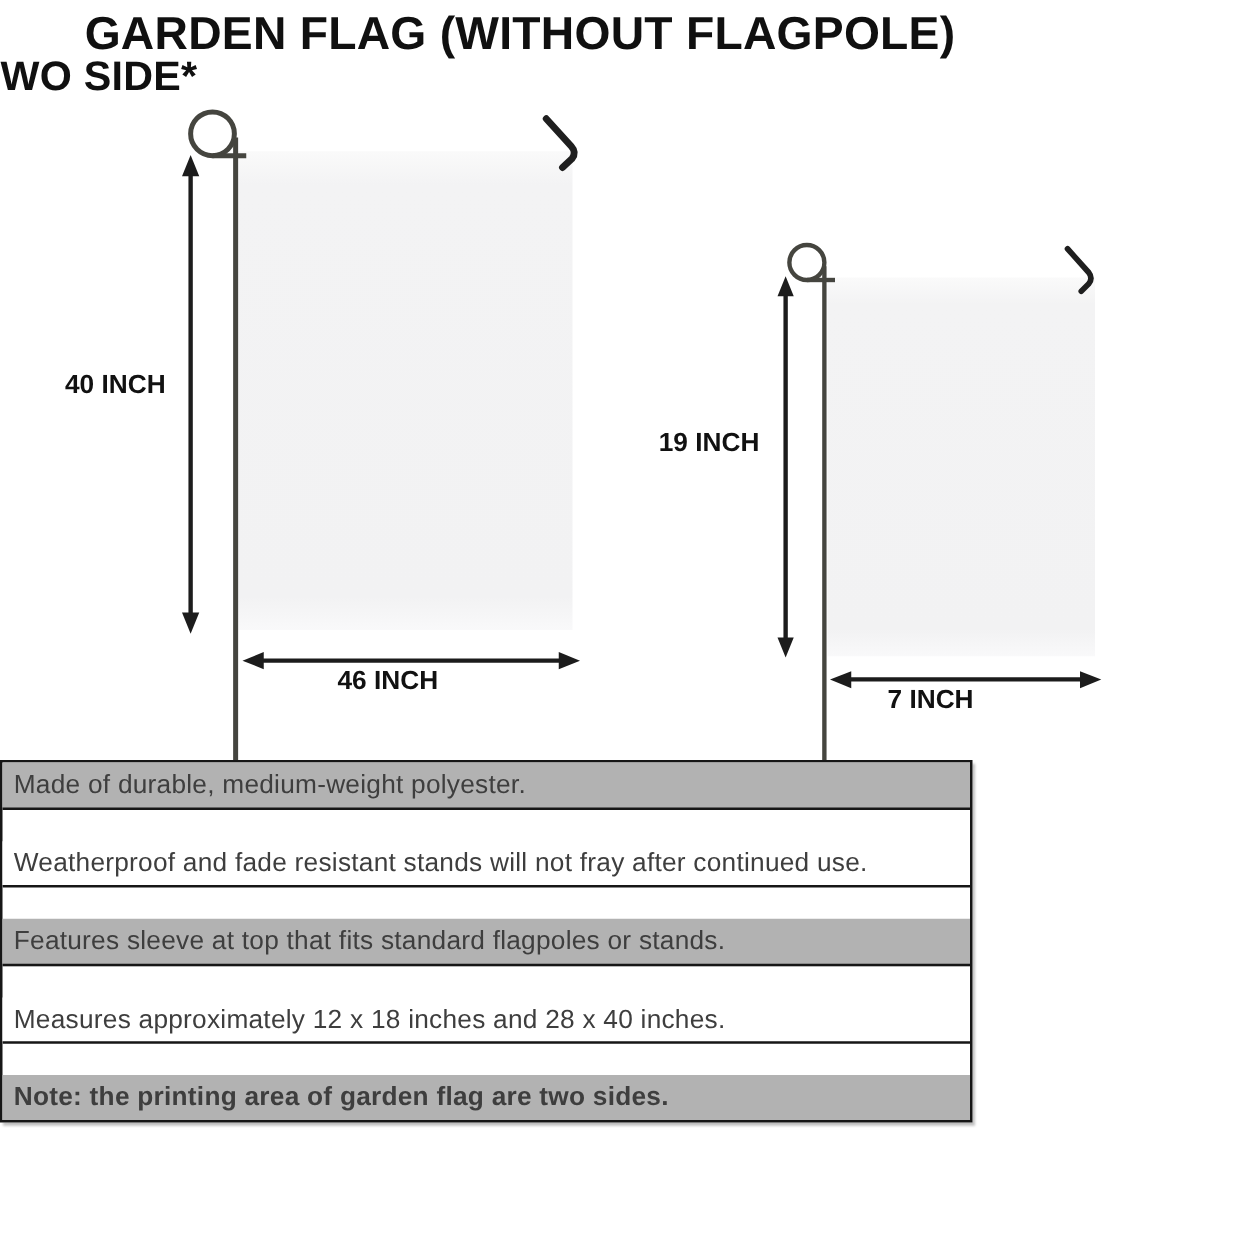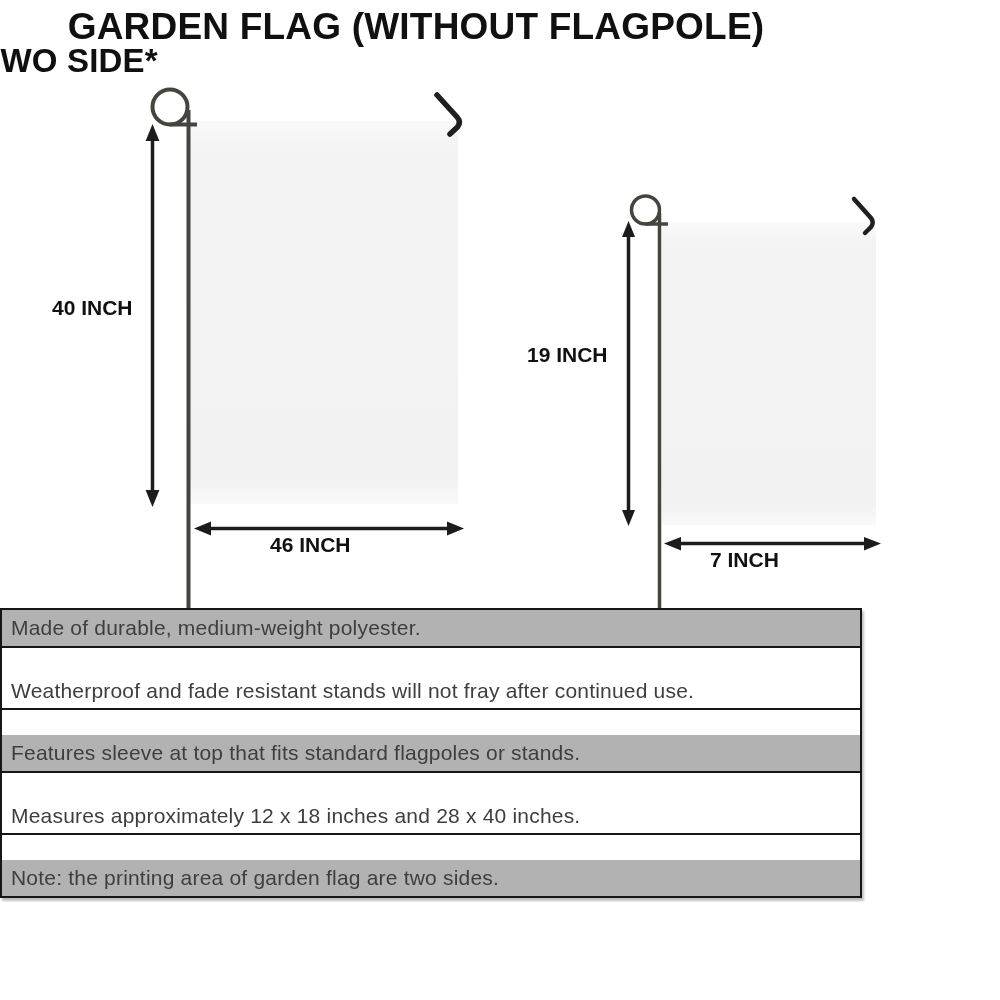--- a/index.html
+++ b/index.html
@@ -64,7 +64,7 @@
   .feature-table {
     position: absolute;
     left: 0; top: 608px;
-    width: 862px; height: 290px;
+    width: 778px; height: 290px;
     box-sizing: border-box;
     border: 2px solid #161616;
     display: flex;

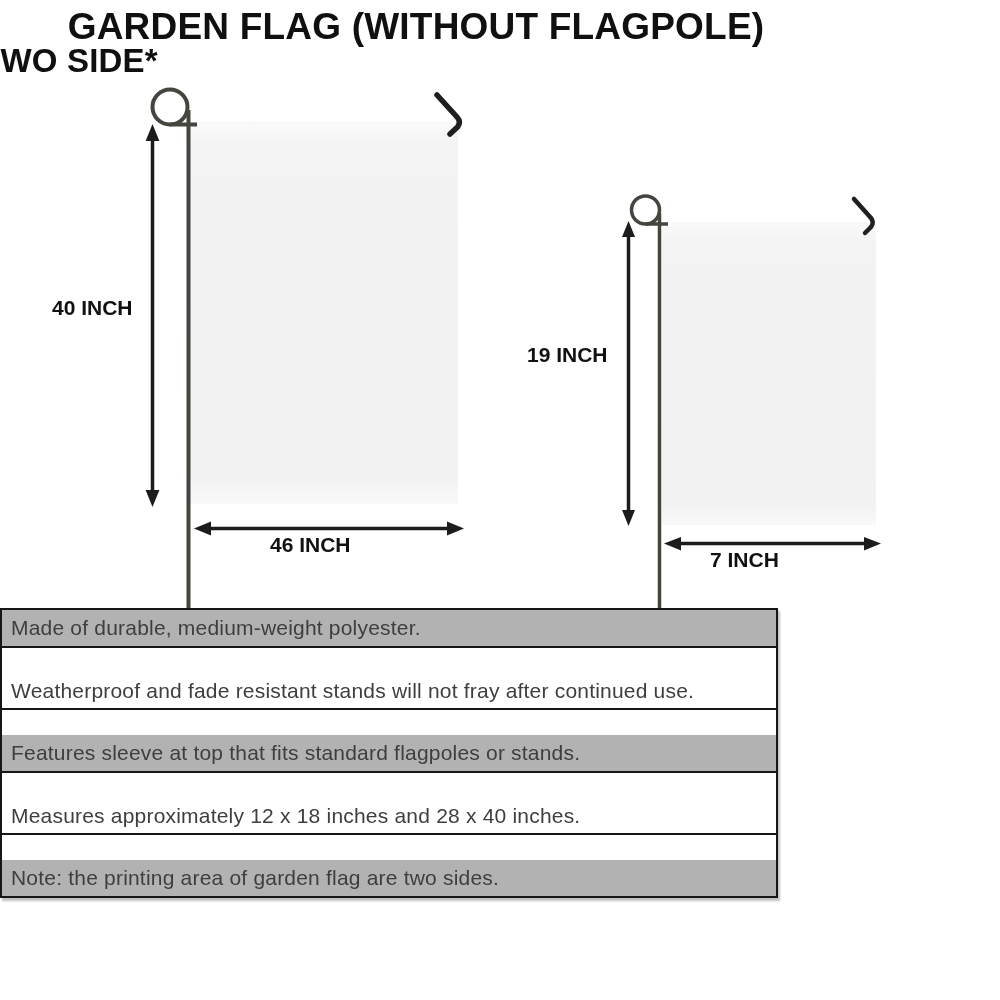--- a/index.html
+++ b/index.html
@@ -82,7 +82,7 @@
     color: #3e3e3e;
     letter-spacing: 0.2px;
   }
-  .feature-row:last-child { border-bottom: none; }
+  .feature-row:last-child { border-bottom: none; font-weight: bold; }
   .feature-row:nth-child(odd) { background: #b2b2b2; }
   .feature-row:nth-child(even) { background: #ffffff; }
 </style>

